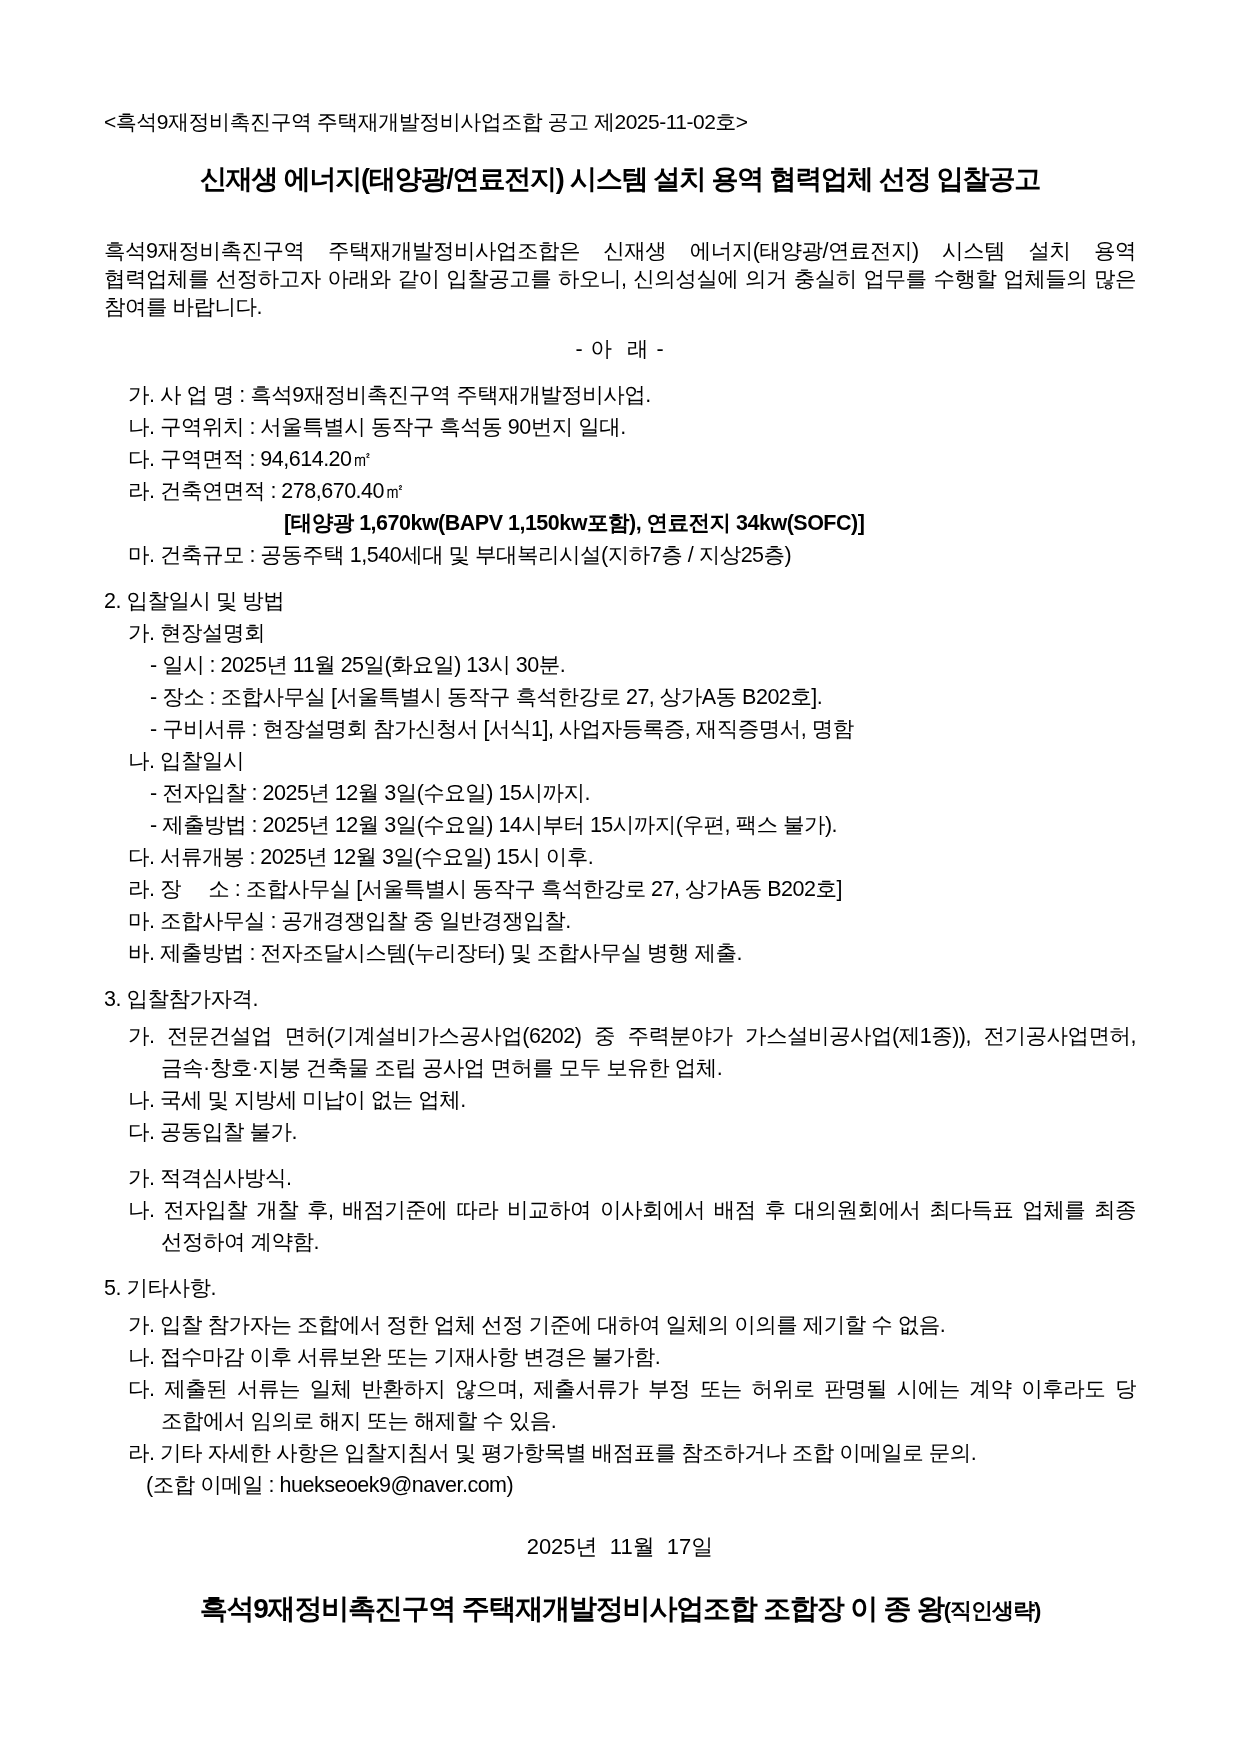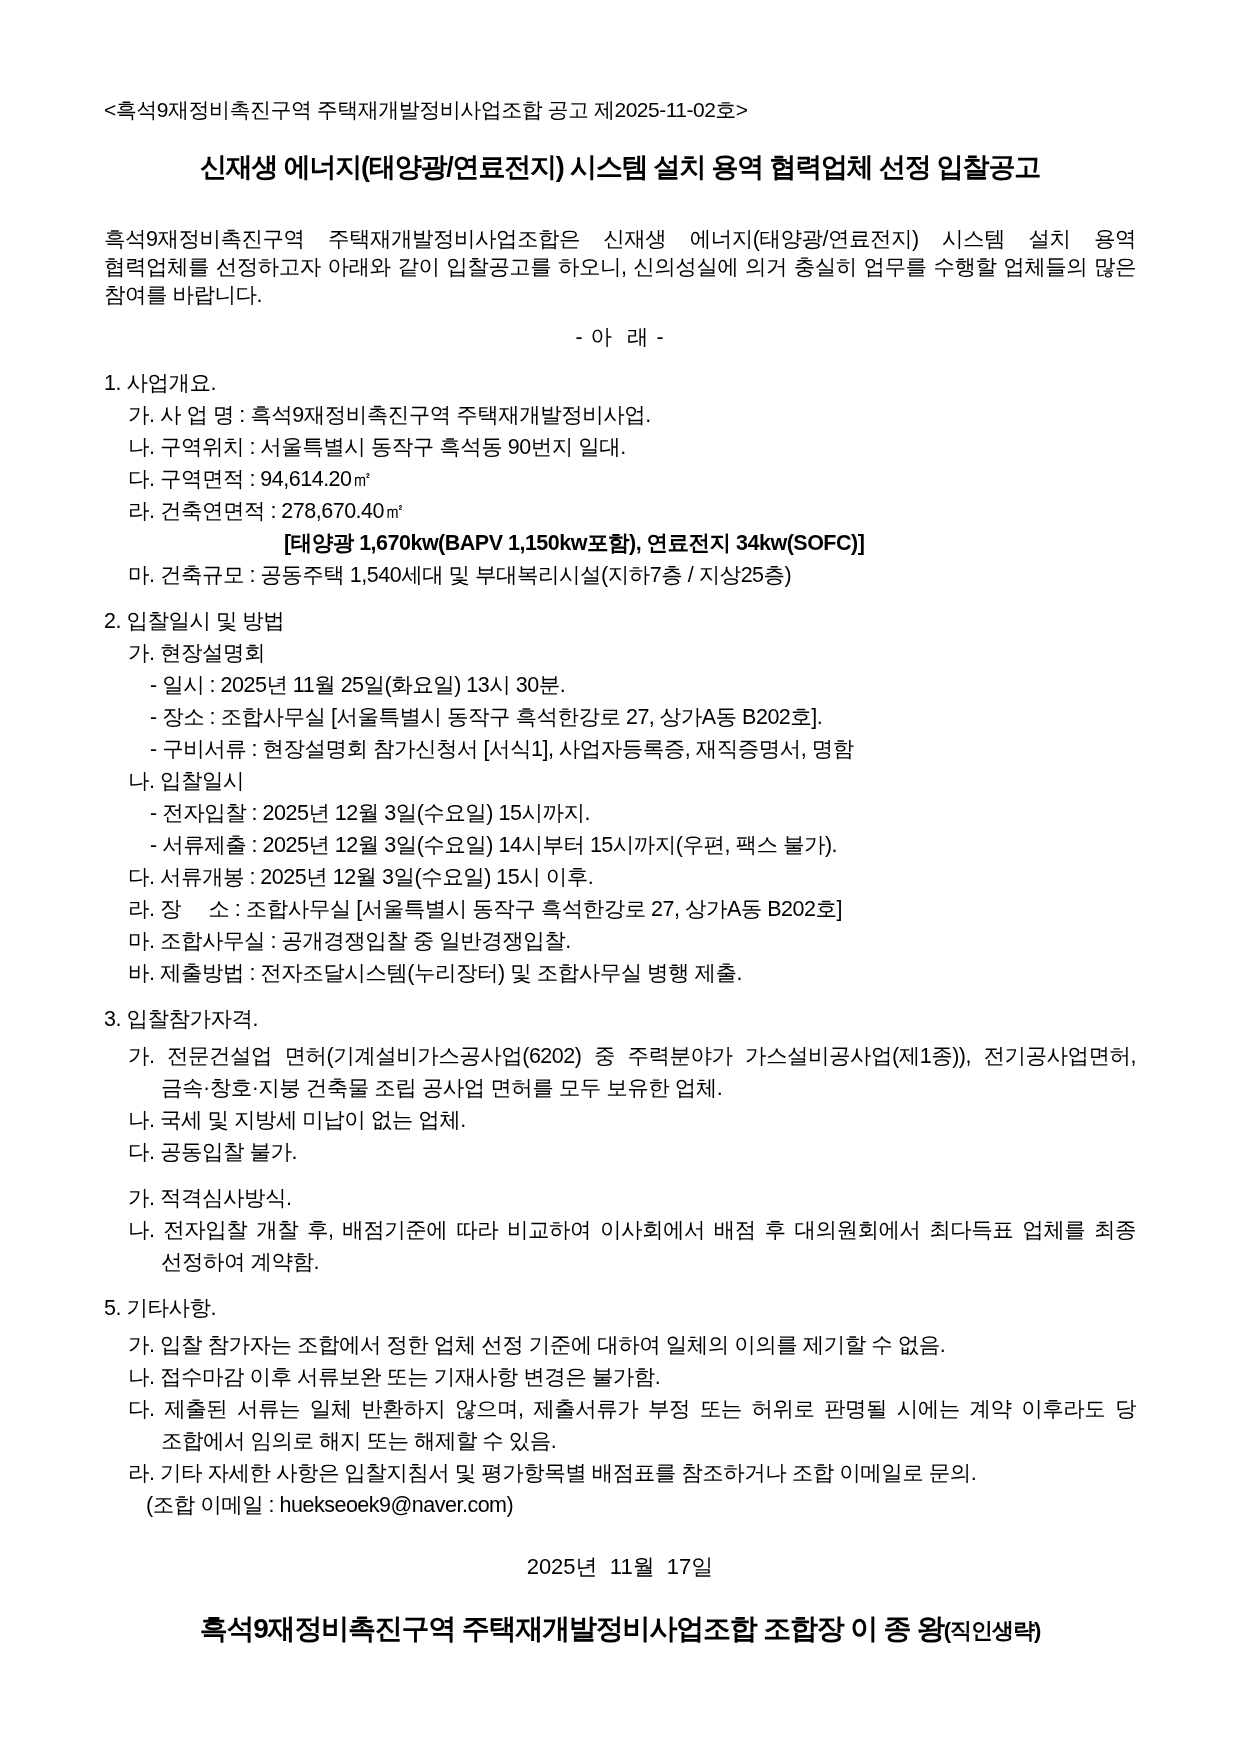--- a/index.html
+++ b/index.html
@@ -20,6 +20,7 @@
     height: 1552px;
     padding: 96px 104px 40px 104px;
     background: #ffffff;
+    margin-top: 12px;
   }
   .notice-no {
     font-size: 21px;

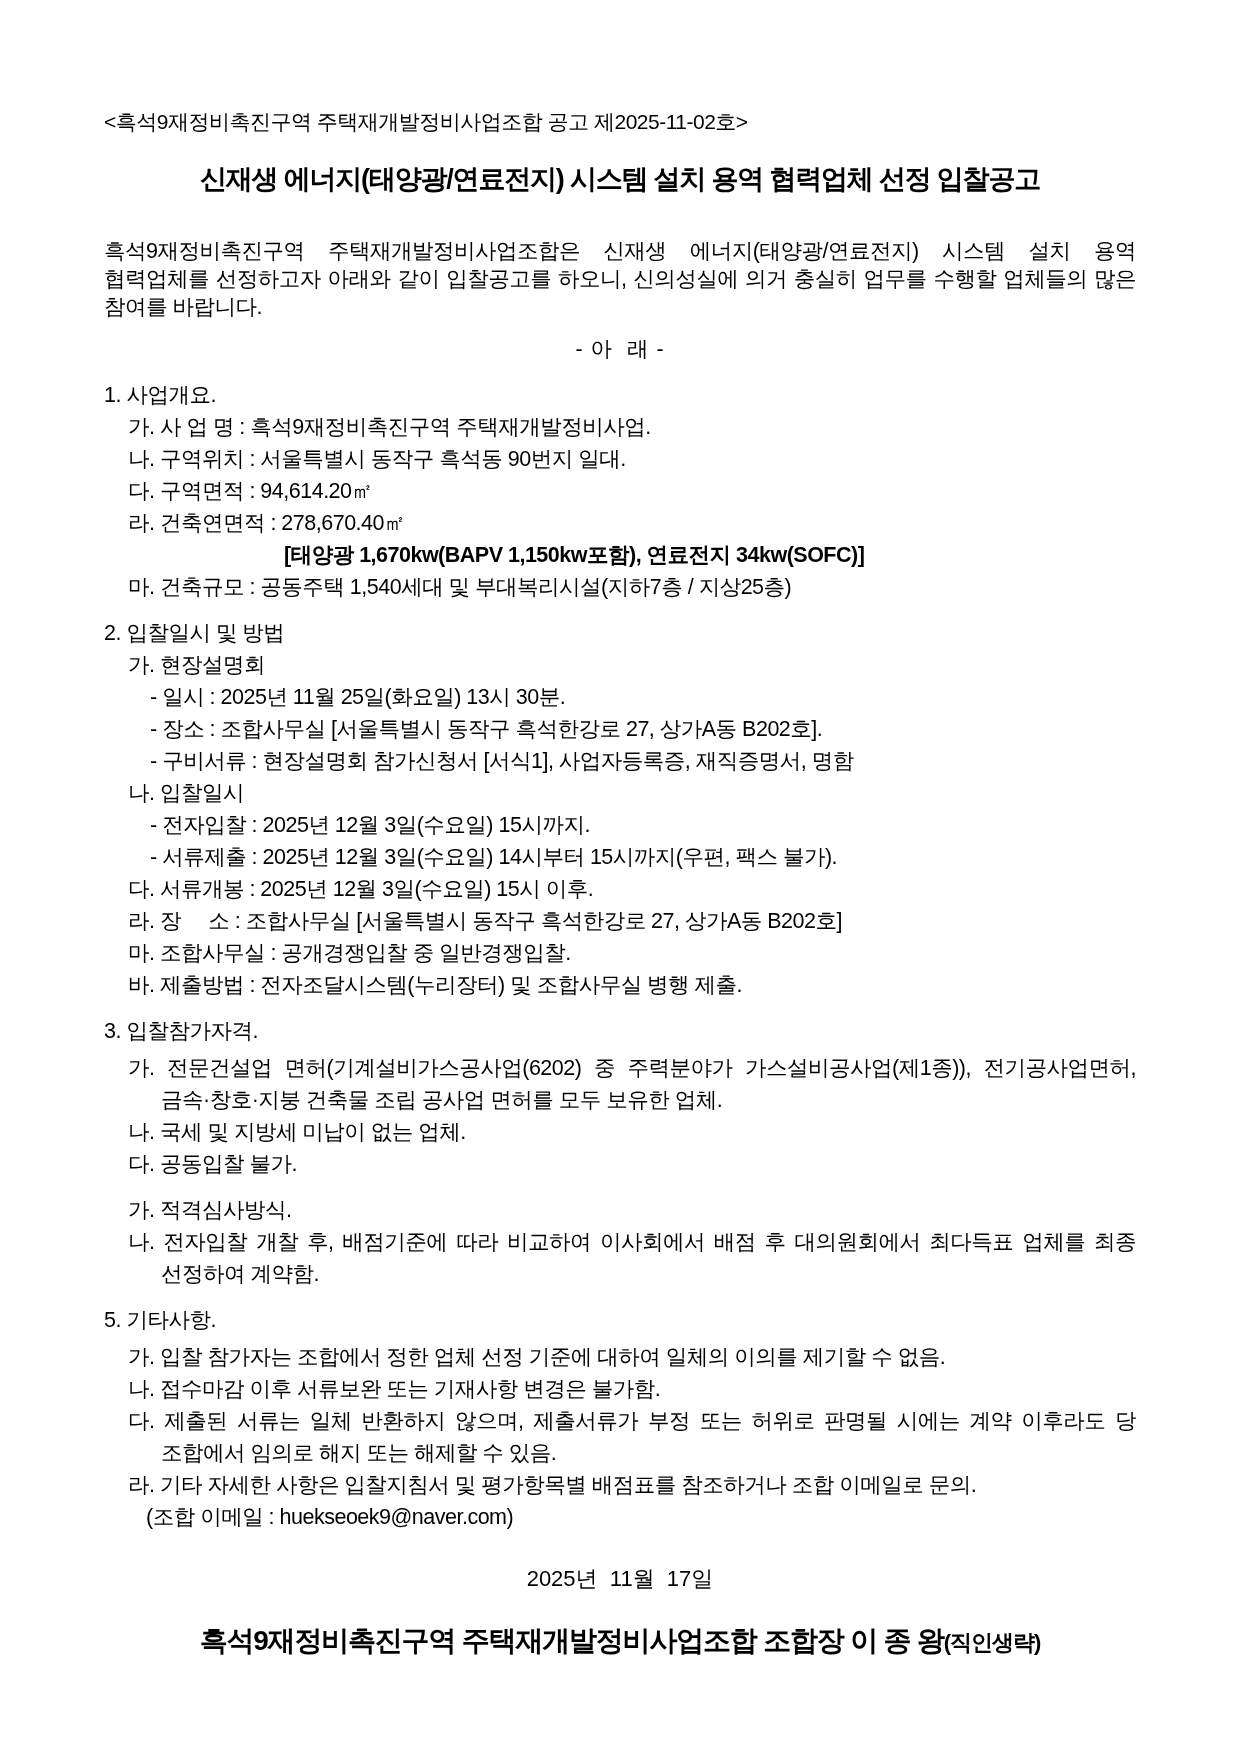--- a/index.html
+++ b/index.html
@@ -105,7 +105,6 @@
 
   <div class="doc-body" id="doc-body">
       <div class="section">
-        <div class="line l0 heading">1. 사업개요.</div>
         <div class="line l1">가. 사 업 명 : 흑석9재정비촉진구역 주택재개발정비사업.</div>
         <div class="line l1">나. 구역위치 : 서울특별시 동작구 흑석동 90번지 일대.</div>
         <div class="line l1">다. 구역면적 : 94,614.20㎡</div>

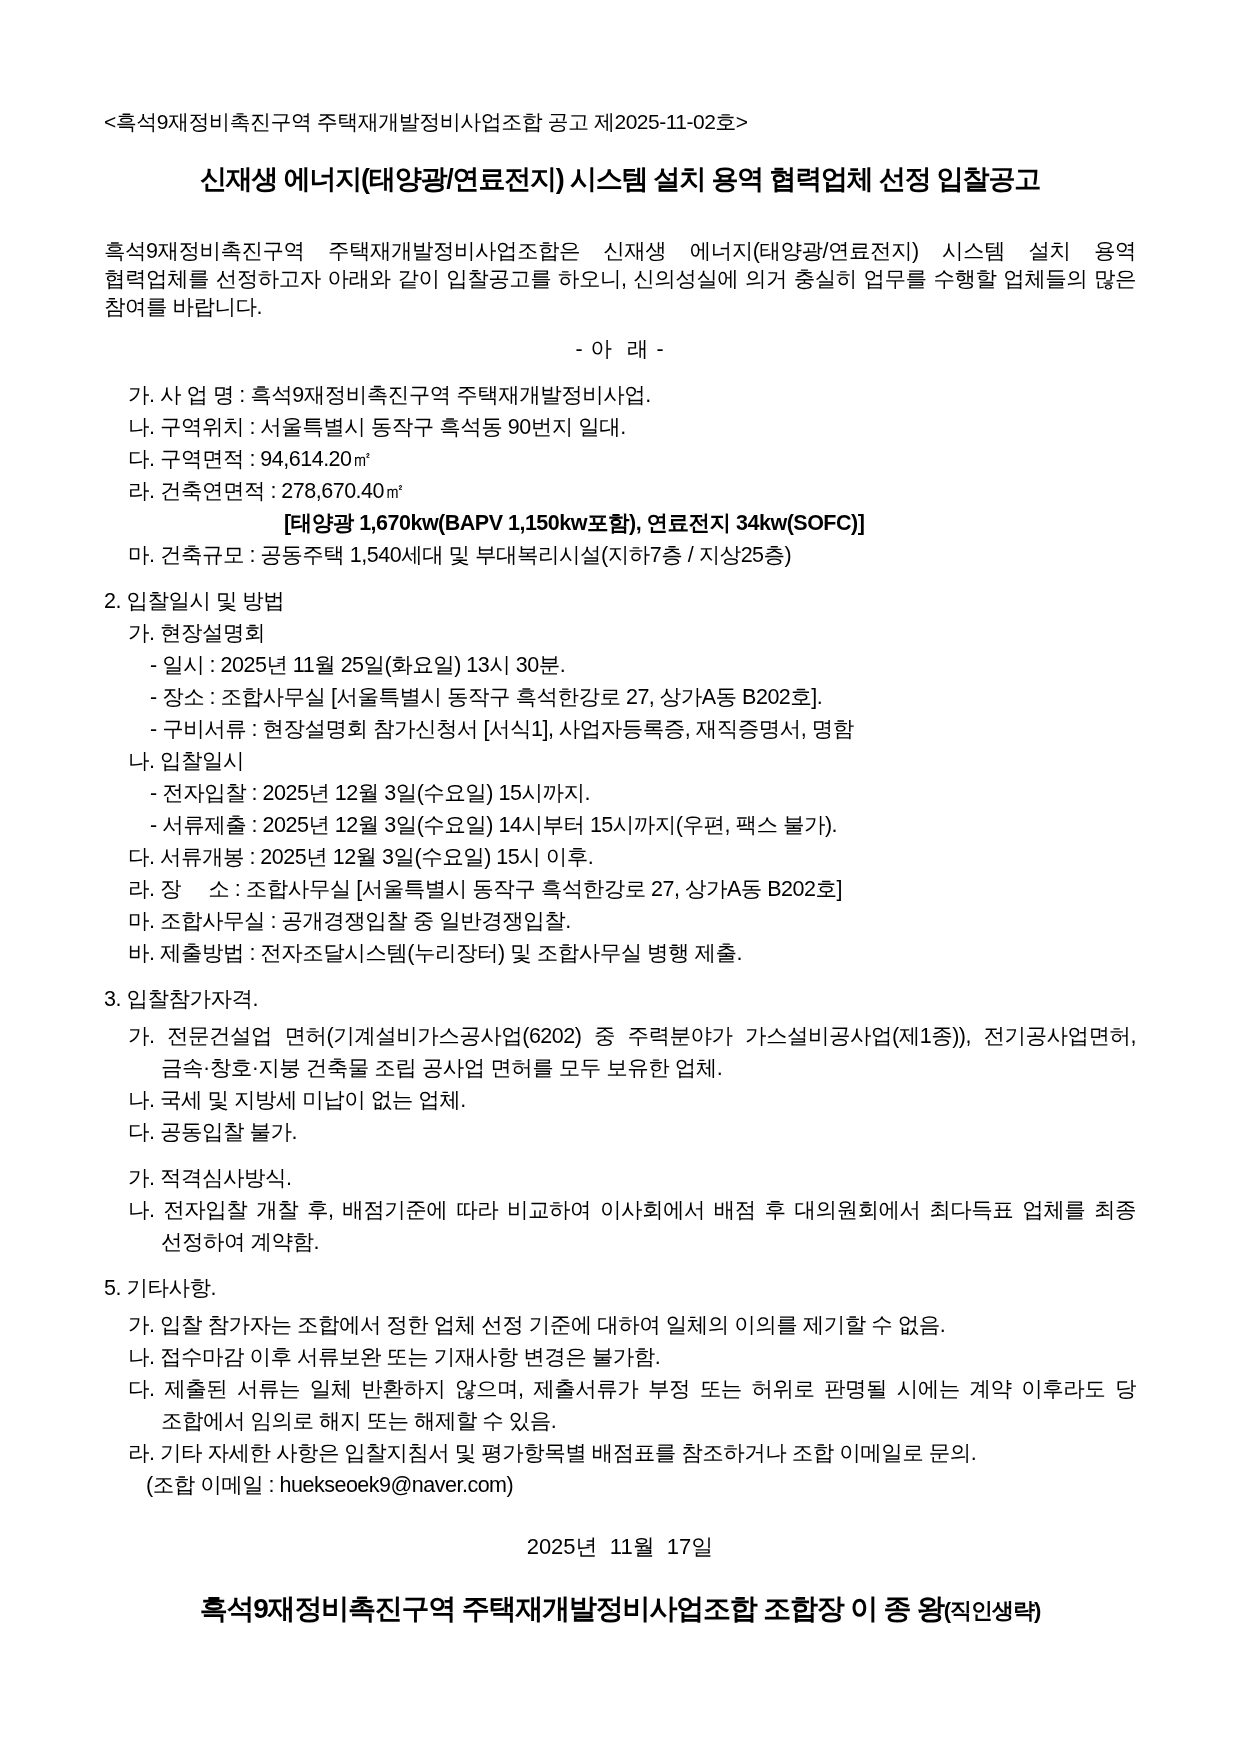--- a/index.html
+++ b/index.html
@@ -120,7 +120,7 @@
         <div class="line l2">- 구비서류 : 현장설명회 참가신청서 [서식1], 사업자등록증, 재직증명서, 명함</div>
         <div class="line l1">나. 입찰일시</div>
         <div class="line l2">- 전자입찰 : 2025년 12월 3일(수요일) 15시까지.</div>
-        <div class="line l2">- 서류제출 : 2025년 12월 3일(수요일) 14시부터 15시까지(우편, 팩스 불가).</div>
+        <div class="line l2">- 제출방법 : 2025년 12월 3일(수요일) 14시부터 15시까지(우편, 팩스 불가).</div>
         <div class="line l1">다. 서류개봉 : 2025년 12월 3일(수요일) 15시 이후.</div>
         <div class="line l1">라. 장&nbsp;&nbsp;&nbsp;&nbsp;&nbsp;소 : 조합사무실 [서울특별시 동작구 흑석한강로 27, 상가A동 B202호]</div>
         <div class="line l1">마. 조합사무실 : 공개경쟁입찰 중 일반경쟁입찰.</div>

